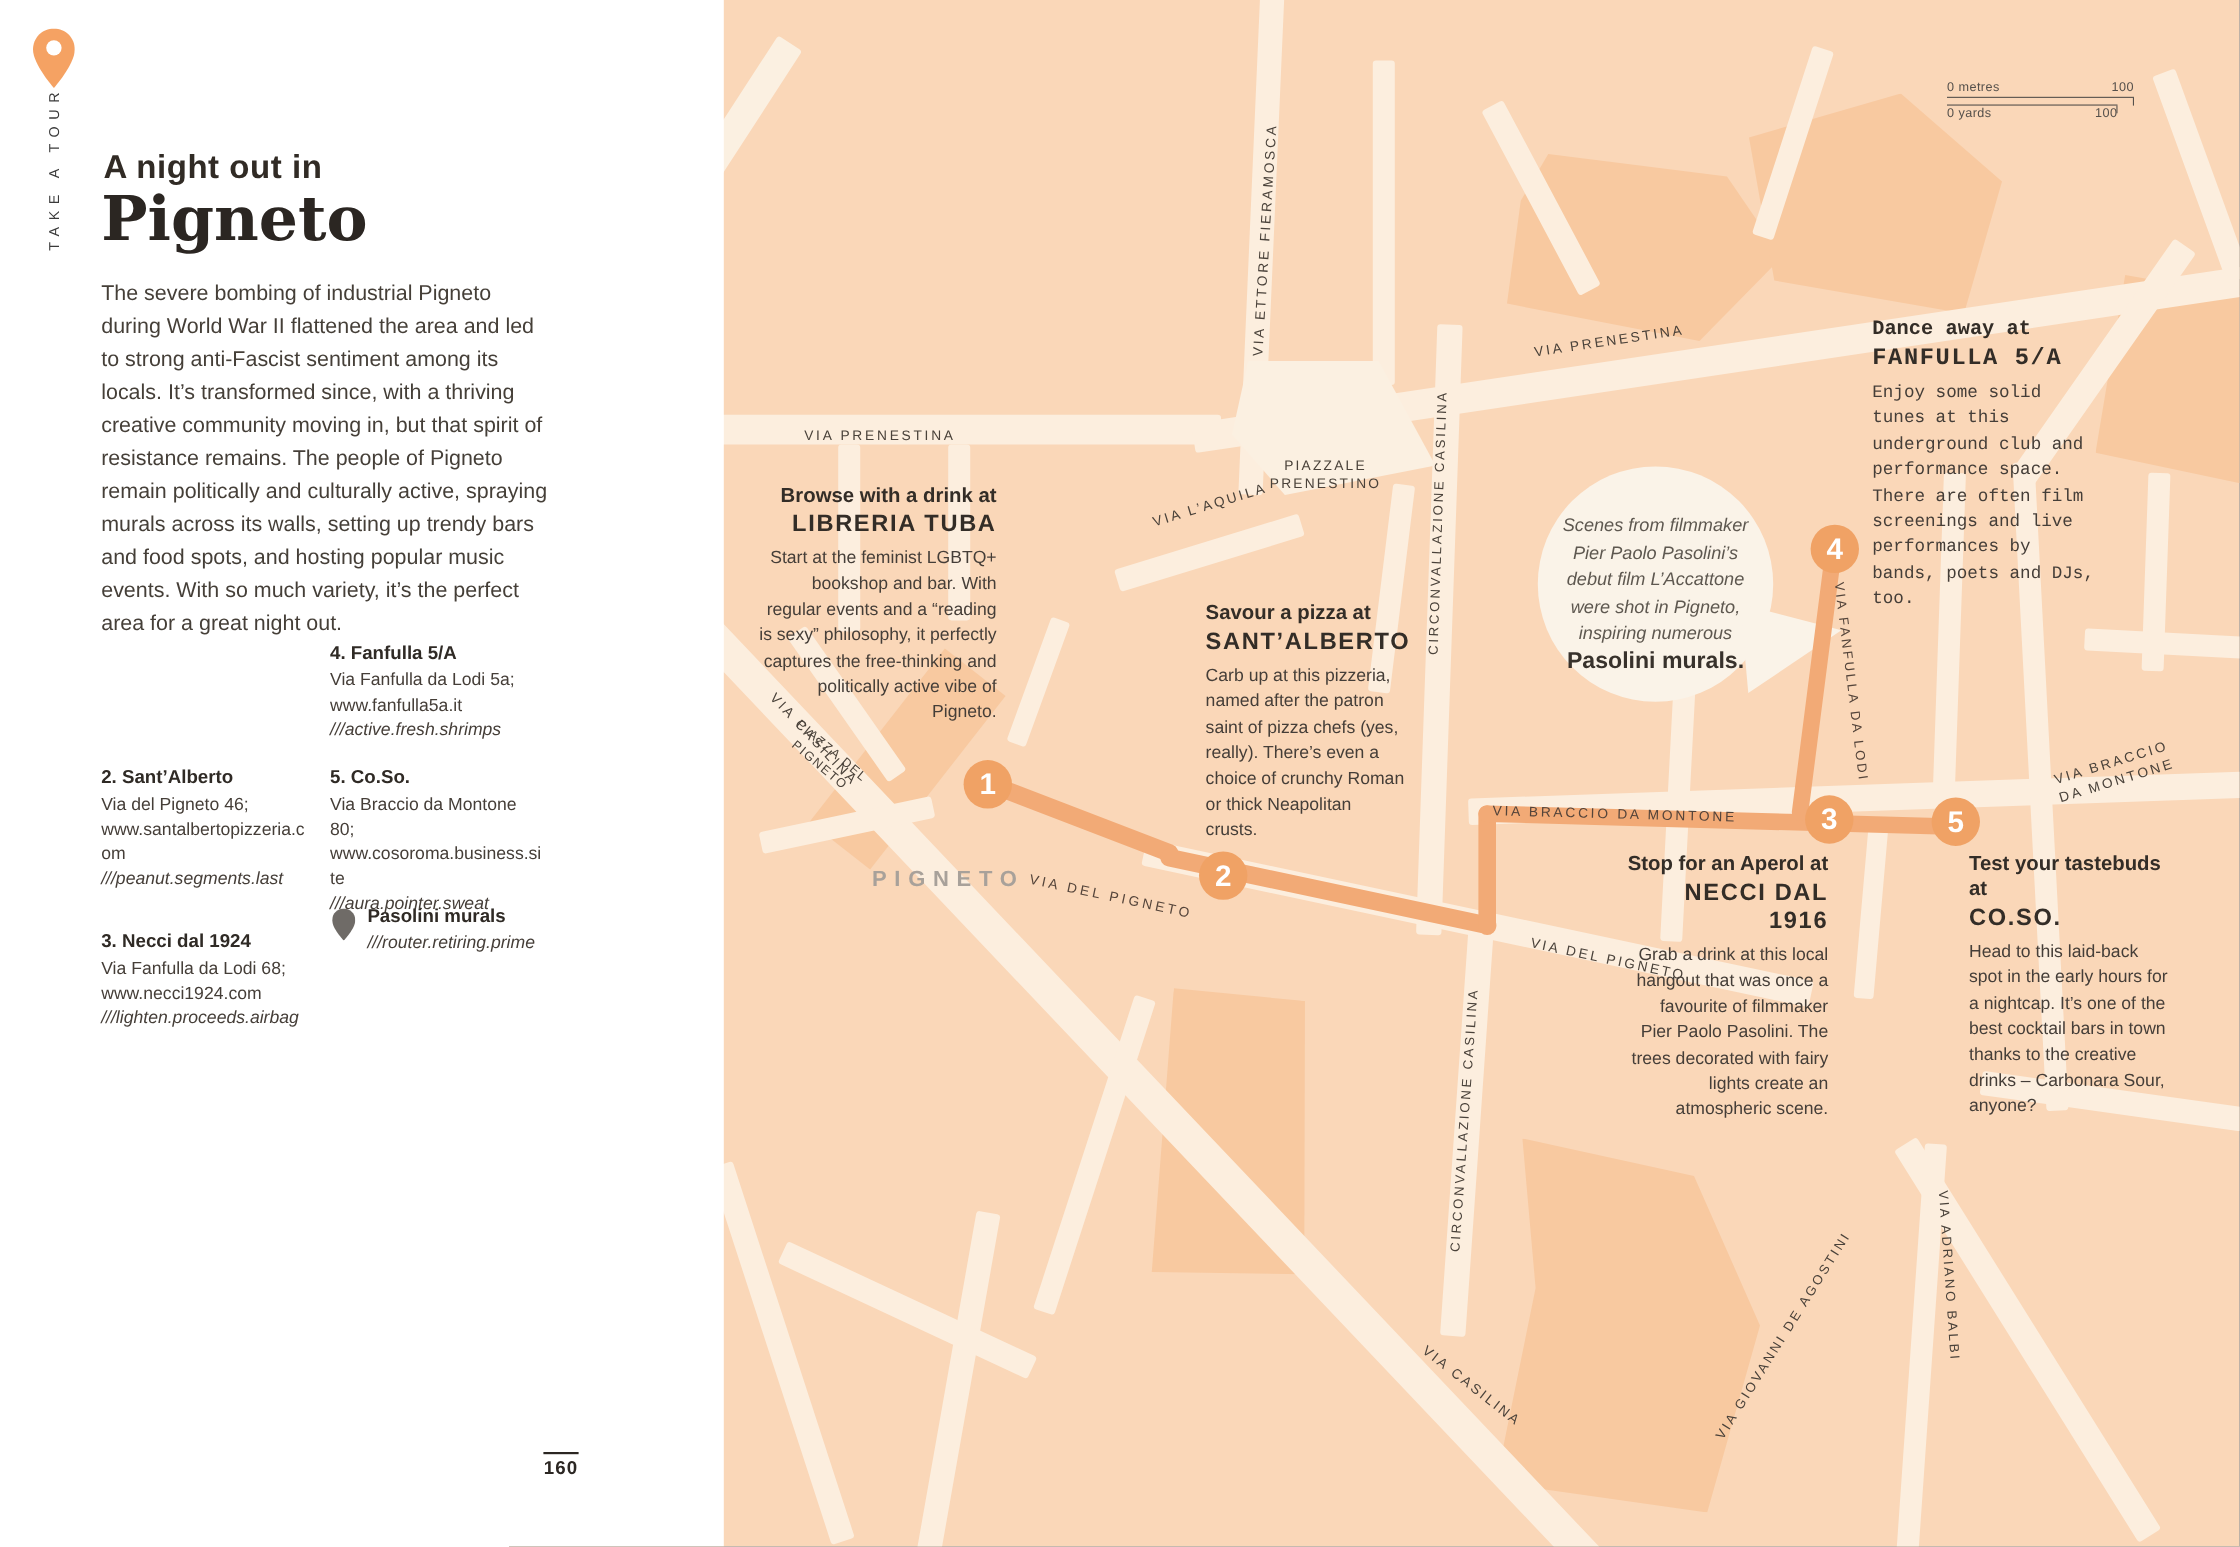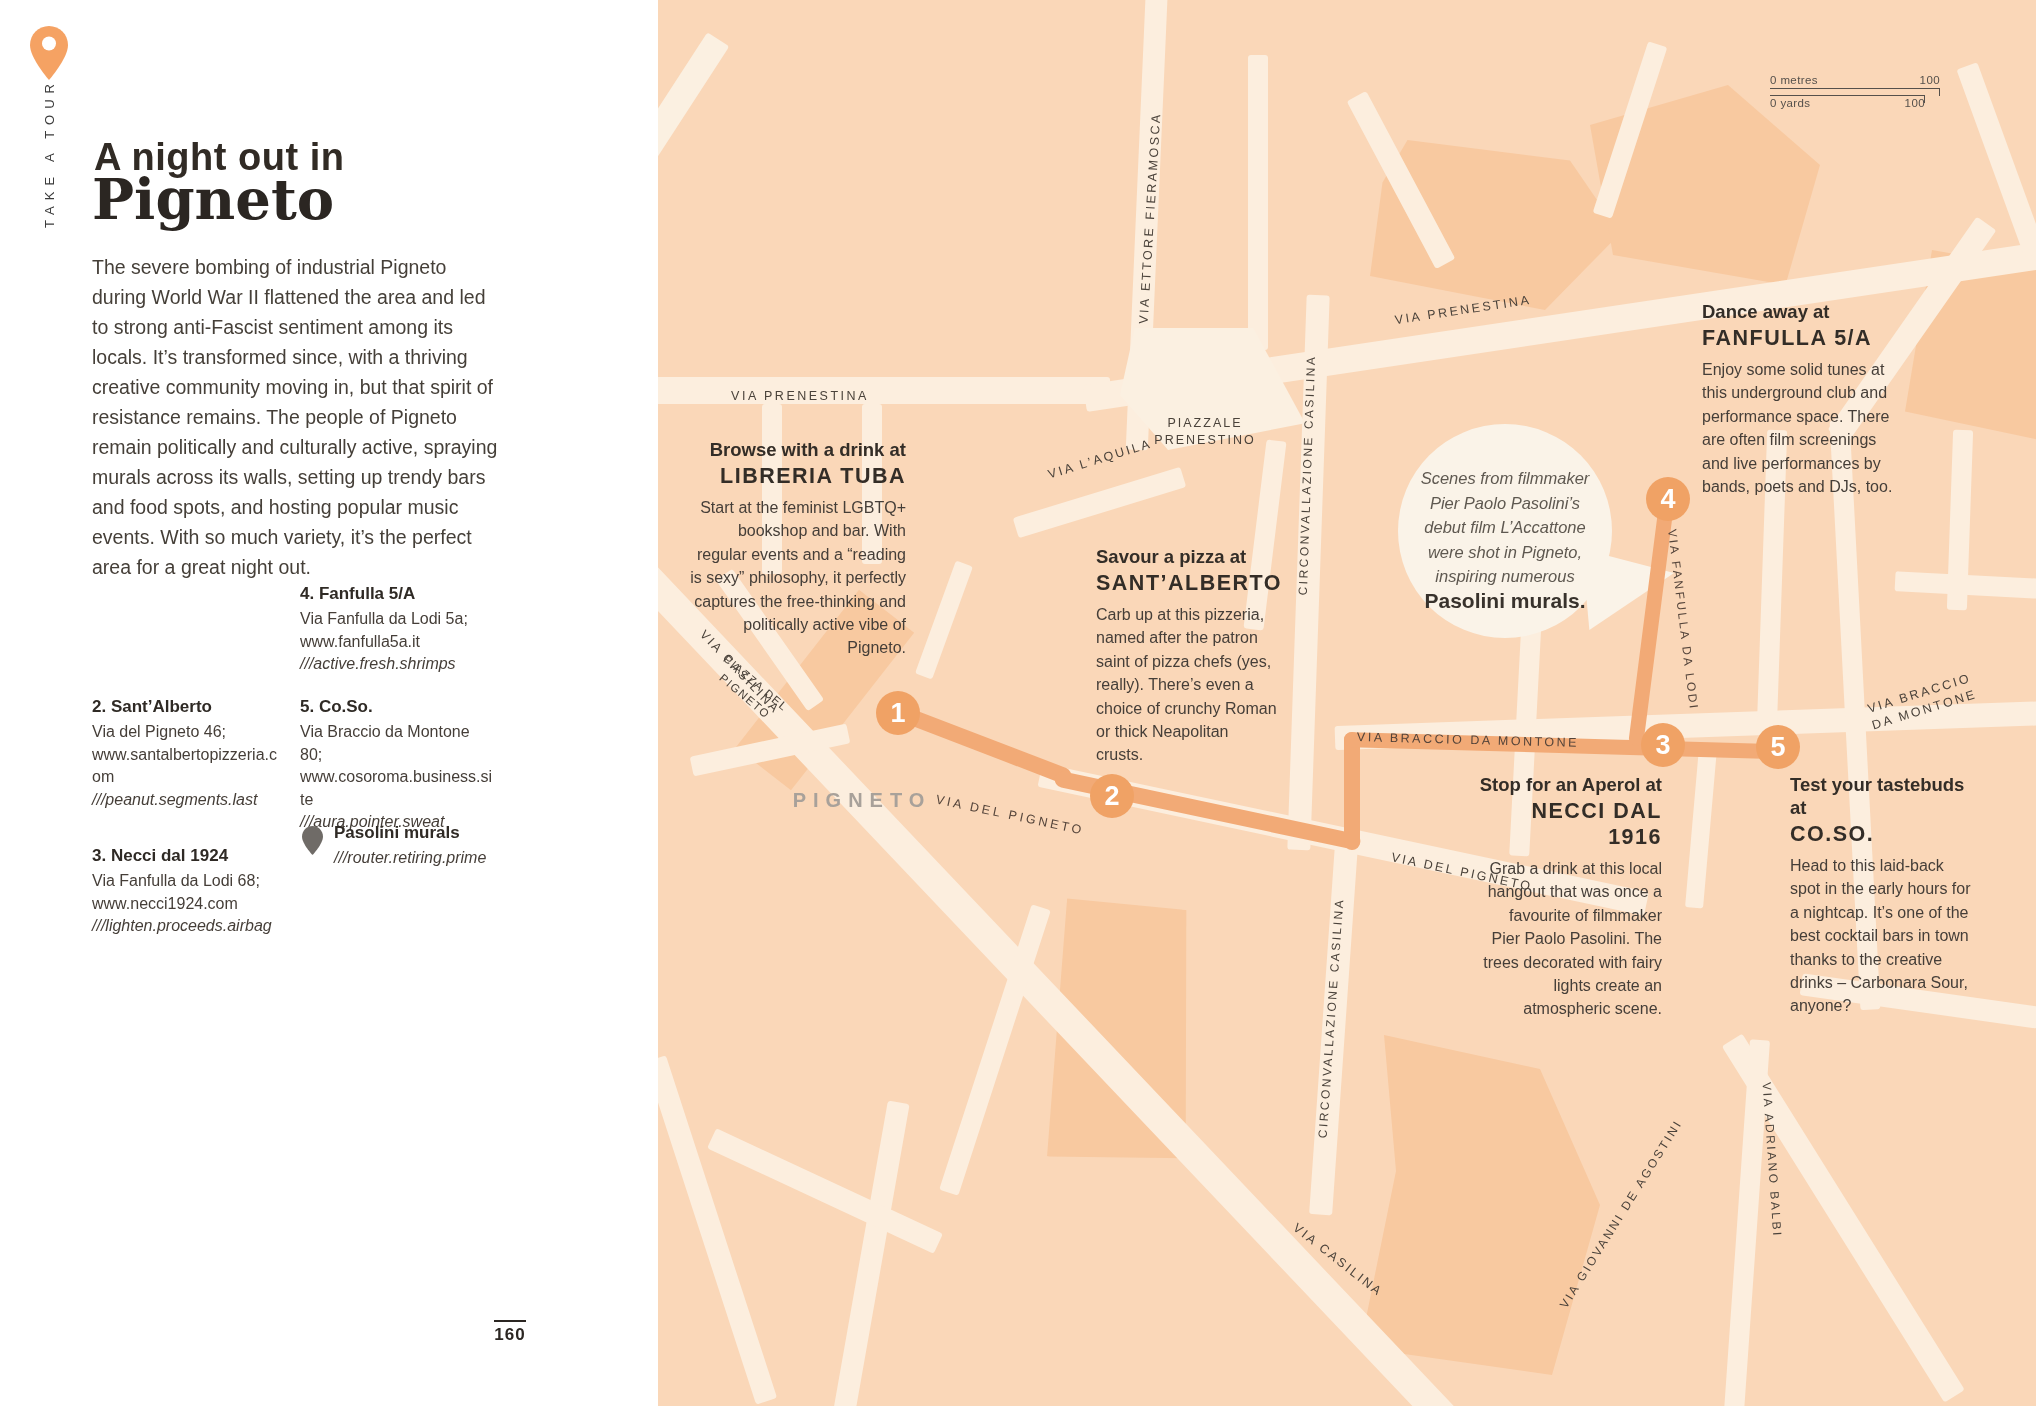--- a/index.html
+++ b/index.html
@@ -207,7 +207,7 @@
     <div class="abs" style="left:49px;top:153px;transform:translate(-50%,-50%) rotate(-90deg);white-space:nowrap;
                 font-size:13px;letter-spacing:6px;color:#3A3A3A;">TAKE A TOUR</div>
 
-    <div class="abs" style="left:94px;top:136px;font-size:38px;font-weight:700;color:#312B25;letter-spacing:.5px;">A night out in</div>
+    <div class="abs" style="left:94px;top:136px;font-size:30px;font-weight:700;color:#312B25;letter-spacing:.5px;">A night out in</div>
     <div class="abs" style="left:92px;top:166px;font-size:56px;font-weight:700;color:#2B2622;font-family:'DejaVu Serif',serif;">Pigneto</div>
 
     <div class="abs intro" style="left:92px;top:252px;width:406px;">The severe bombing of industrial Pigneto during World War II flattened the area and led to strong anti-Fascist sentiment among its locals. It’s transformed since, with a thriving creative community moving in, but that spirit of resistance remains. The people of Pigneto remain politically and culturally active, spraying murals across its walls, setting up trendy bars and food spots, and hosting popular music events. With so much variety, it’s the perfect area for a great night out.</div>

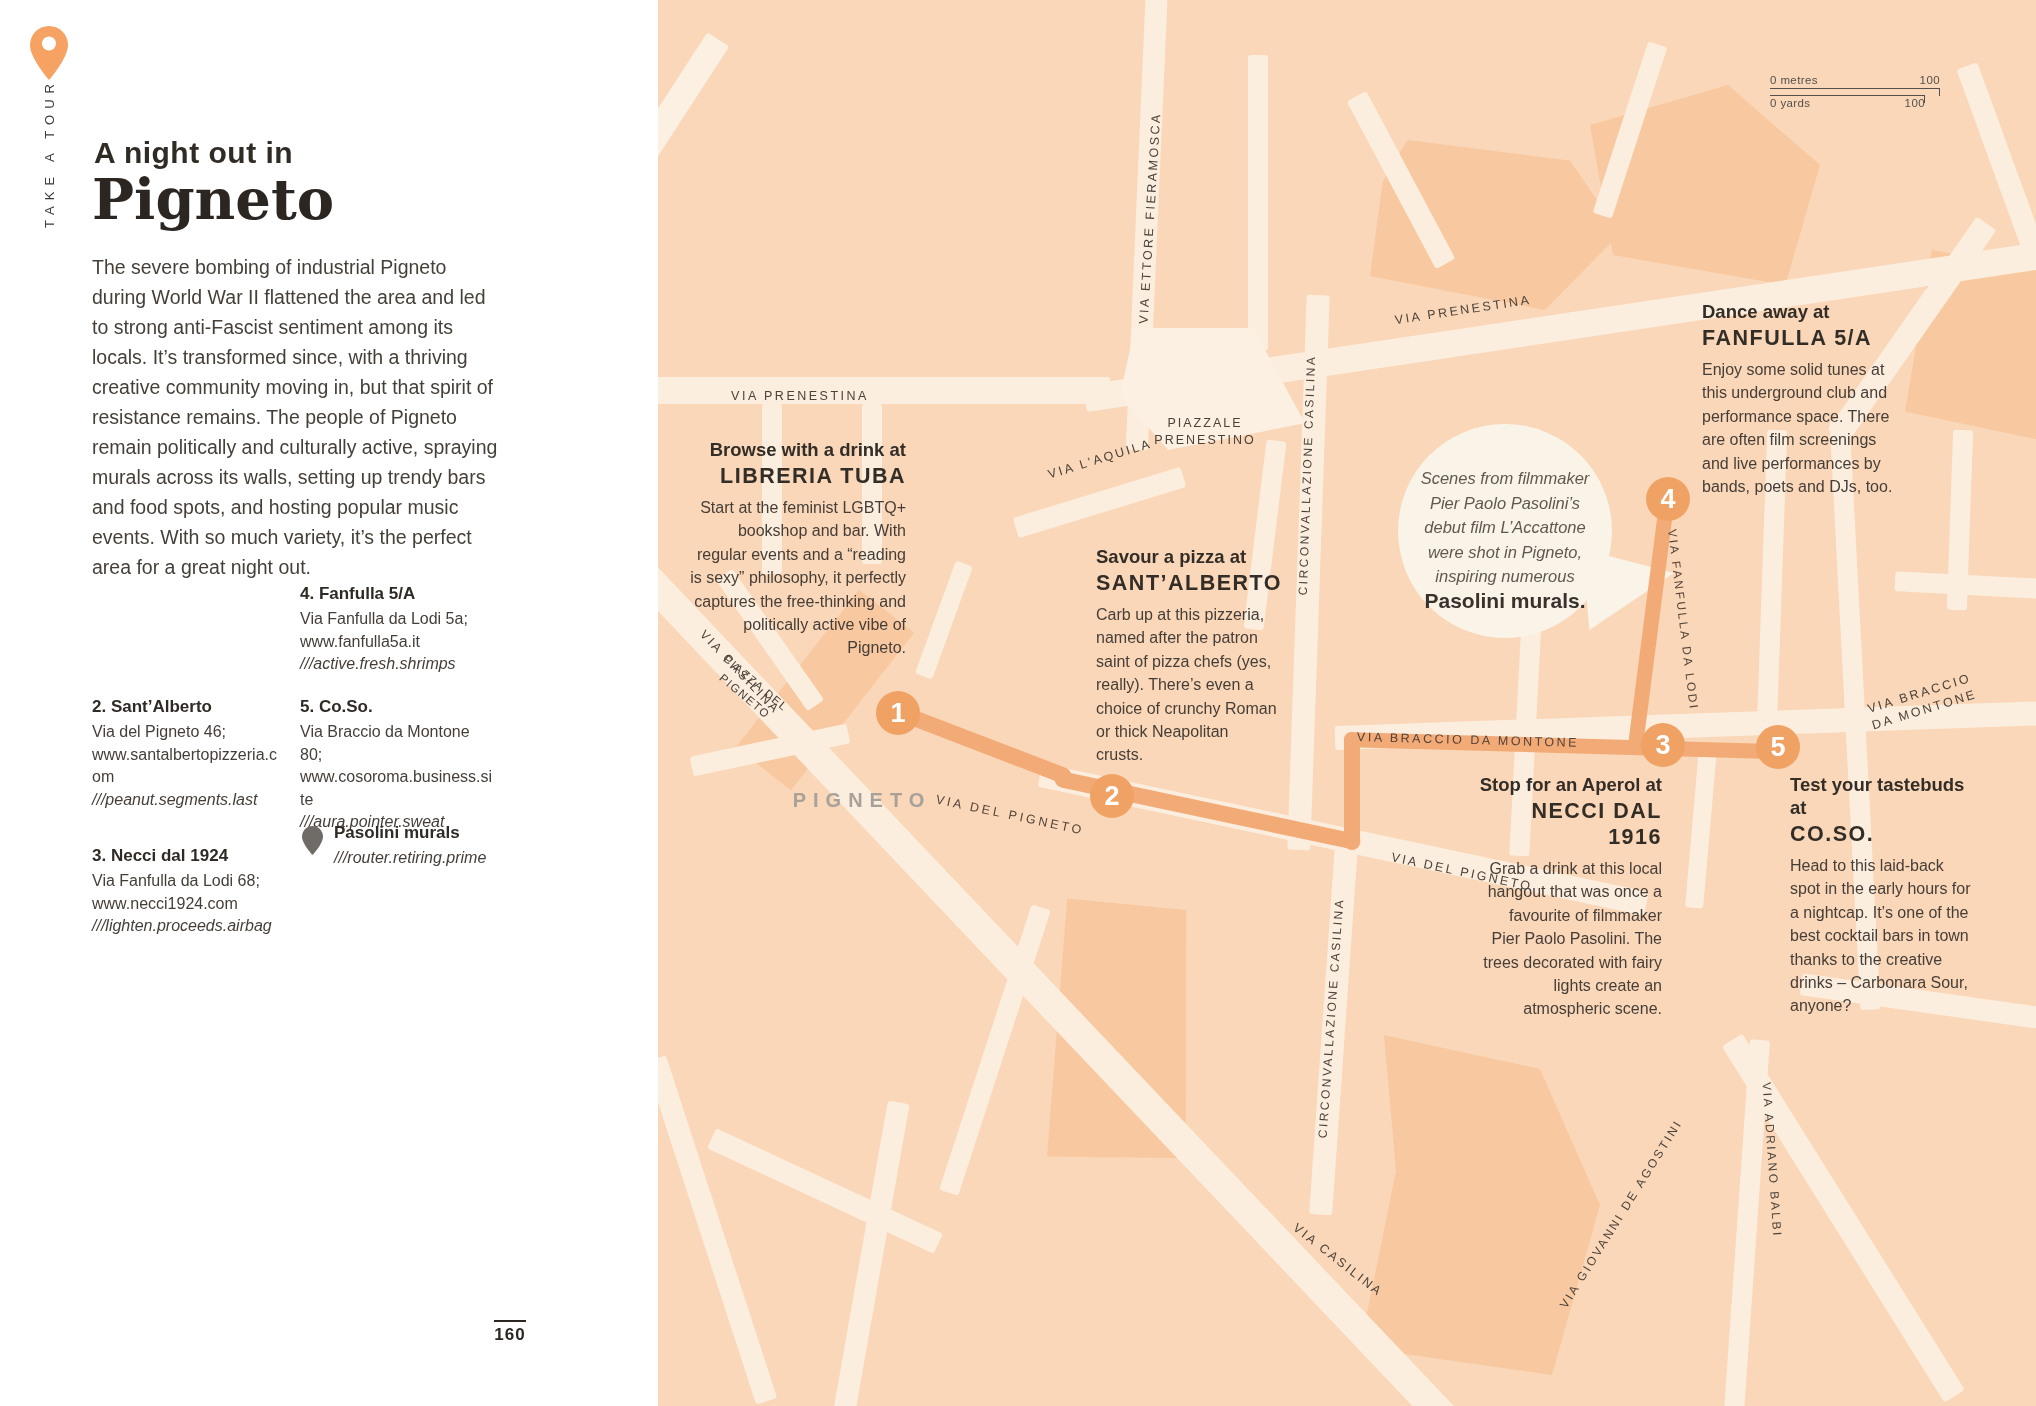--- a/index.html
+++ b/index.html
@@ -164,7 +164,7 @@
     <div class="v">LIBRERIA TUBA</div>
     <div class="b">Start at the feminist LGBTQ+ bookshop and bar. With regular events and a “reading is sexy” philosophy, it perfectly captures the free-thinking and politically active vibe of Pigneto.</div>
   </div>
-  <div class="stop" style="left:1702px;top:300px;width:205px;">
+  <div class="stop" style="left:1702px;top:288px;width:205px;font-family:Liberation Mono, monospace;">
     <div class="h">Dance away at</div>
     <div class="v">FANFULLA 5/A</div>
     <div class="b">Enjoy some solid tunes at this underground club and performance space. There are often film screenings and live performances by bands, poets and DJs, too.</div>

